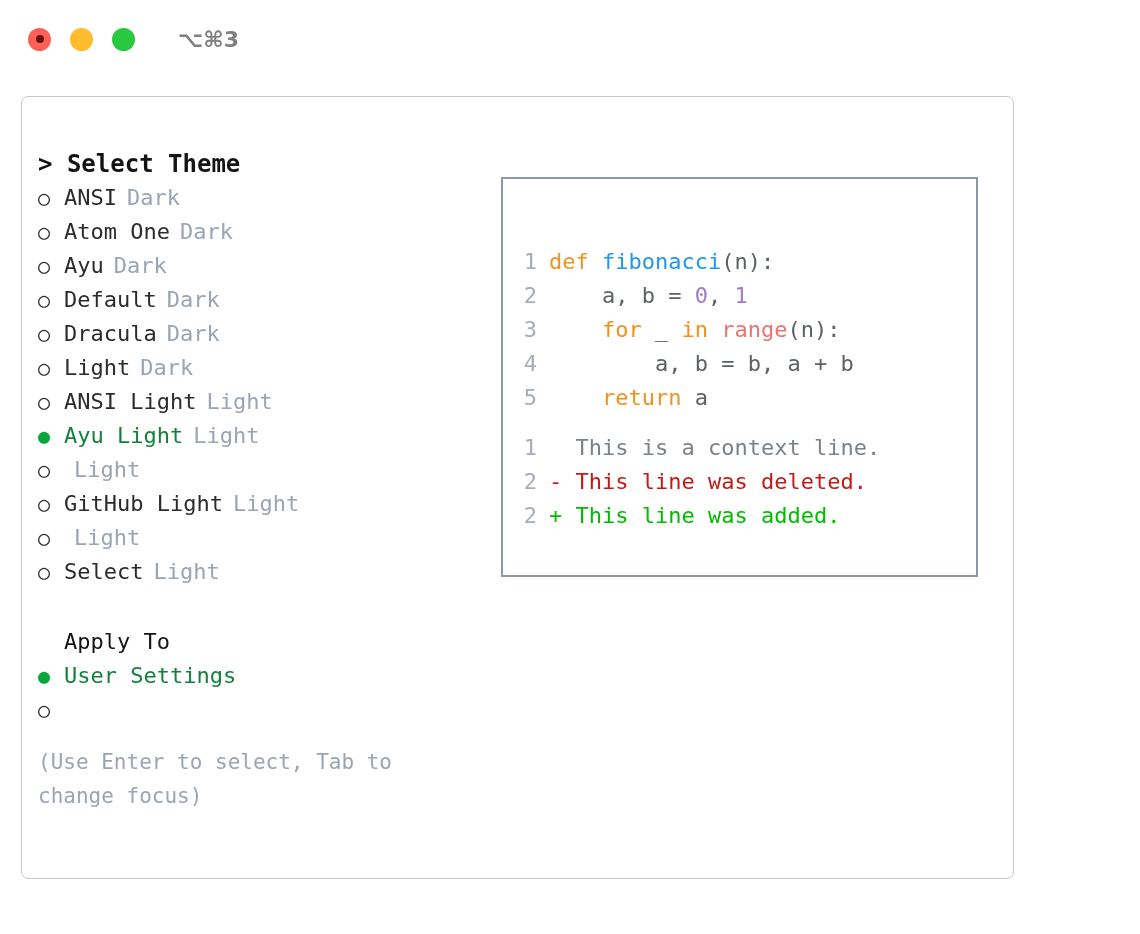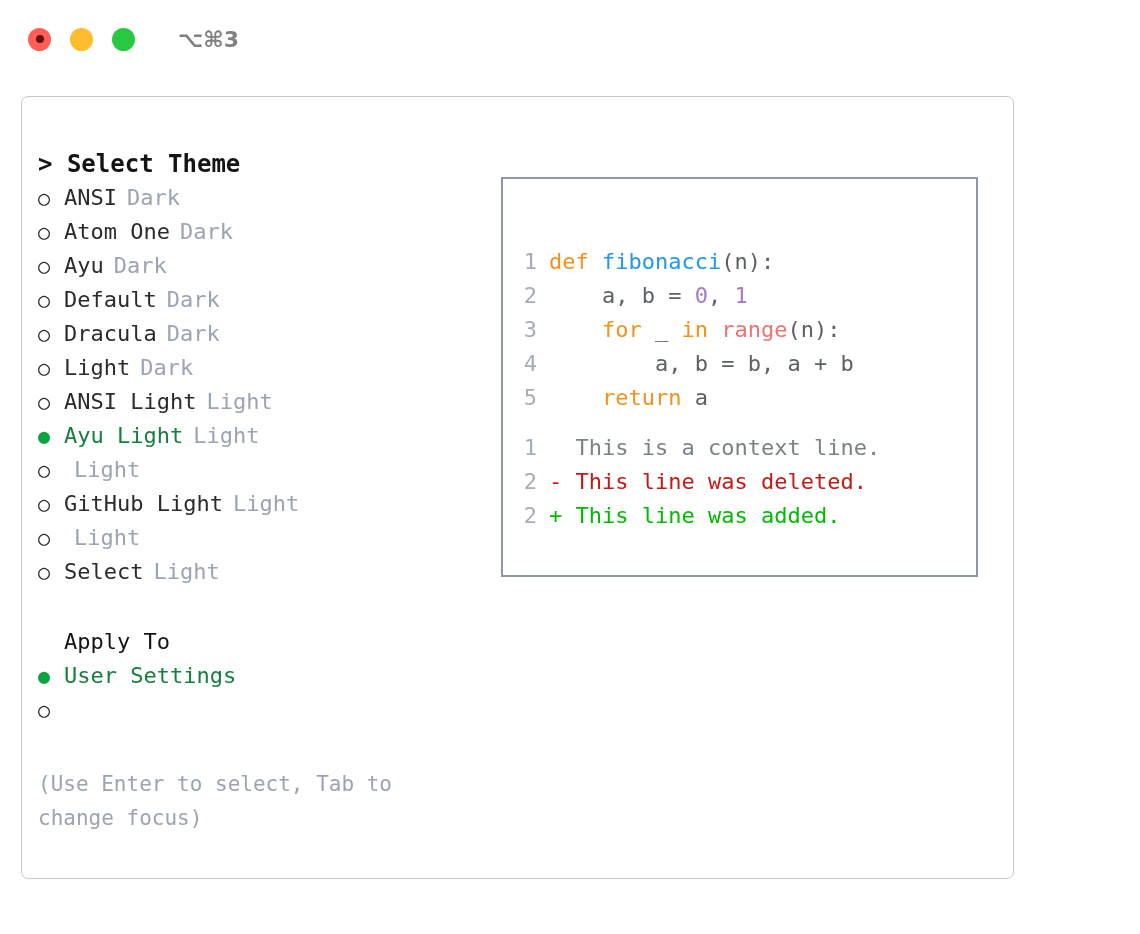--- a/index.html
+++ b/index.html
@@ -138,7 +138,7 @@
   }
 
   .hint {
-    margin-top: 40px;
+    margin-top: 18px;
     font-size: 21px;
     color: #9aa4b2;
     line-height: 34px;

